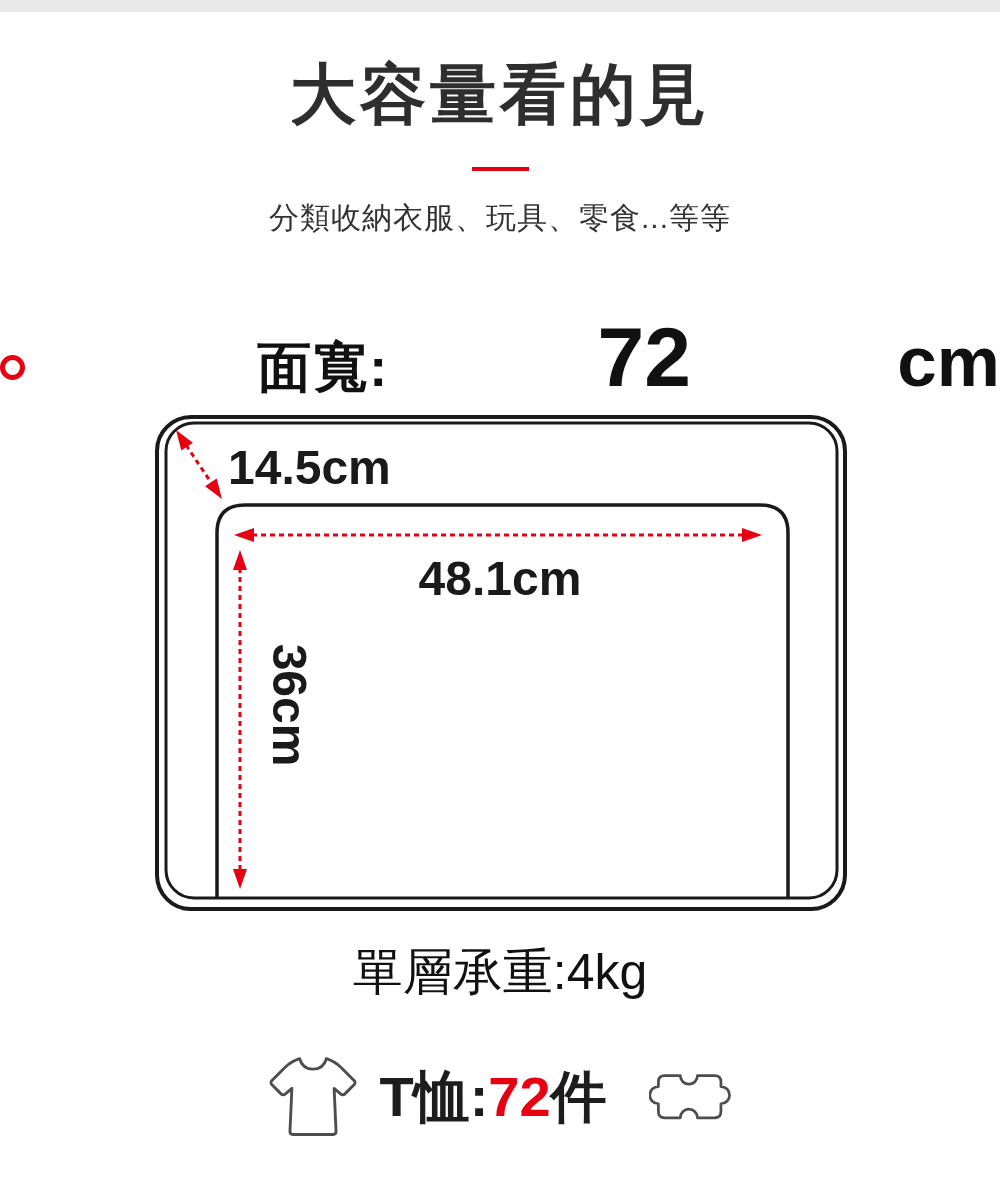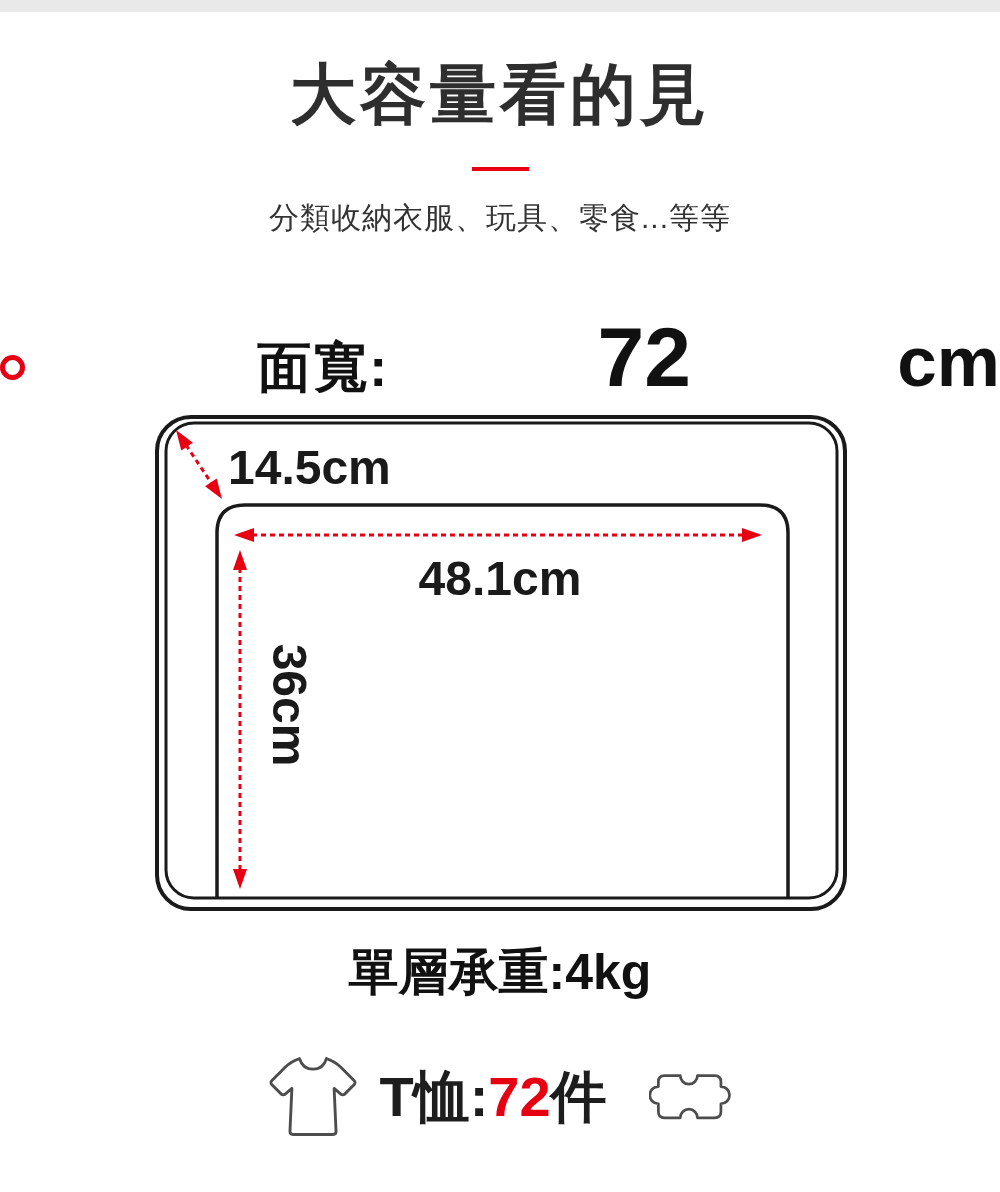--- a/index.html
+++ b/index.html
@@ -33,7 +33,7 @@
   .diagram text { font-weight:700; fill:#1a1a1a;
     font-family:"Liberation Sans","DejaVu Sans",sans-serif; }
   .load-line {
-    margin-top:22px; text-align:center; font-size:50px; font-weight:700;
+    margin-top:22px; text-align:center; font-size:50px; font-weight:400;
     color:#111; line-height:1;
   }
   .capacity-row {

